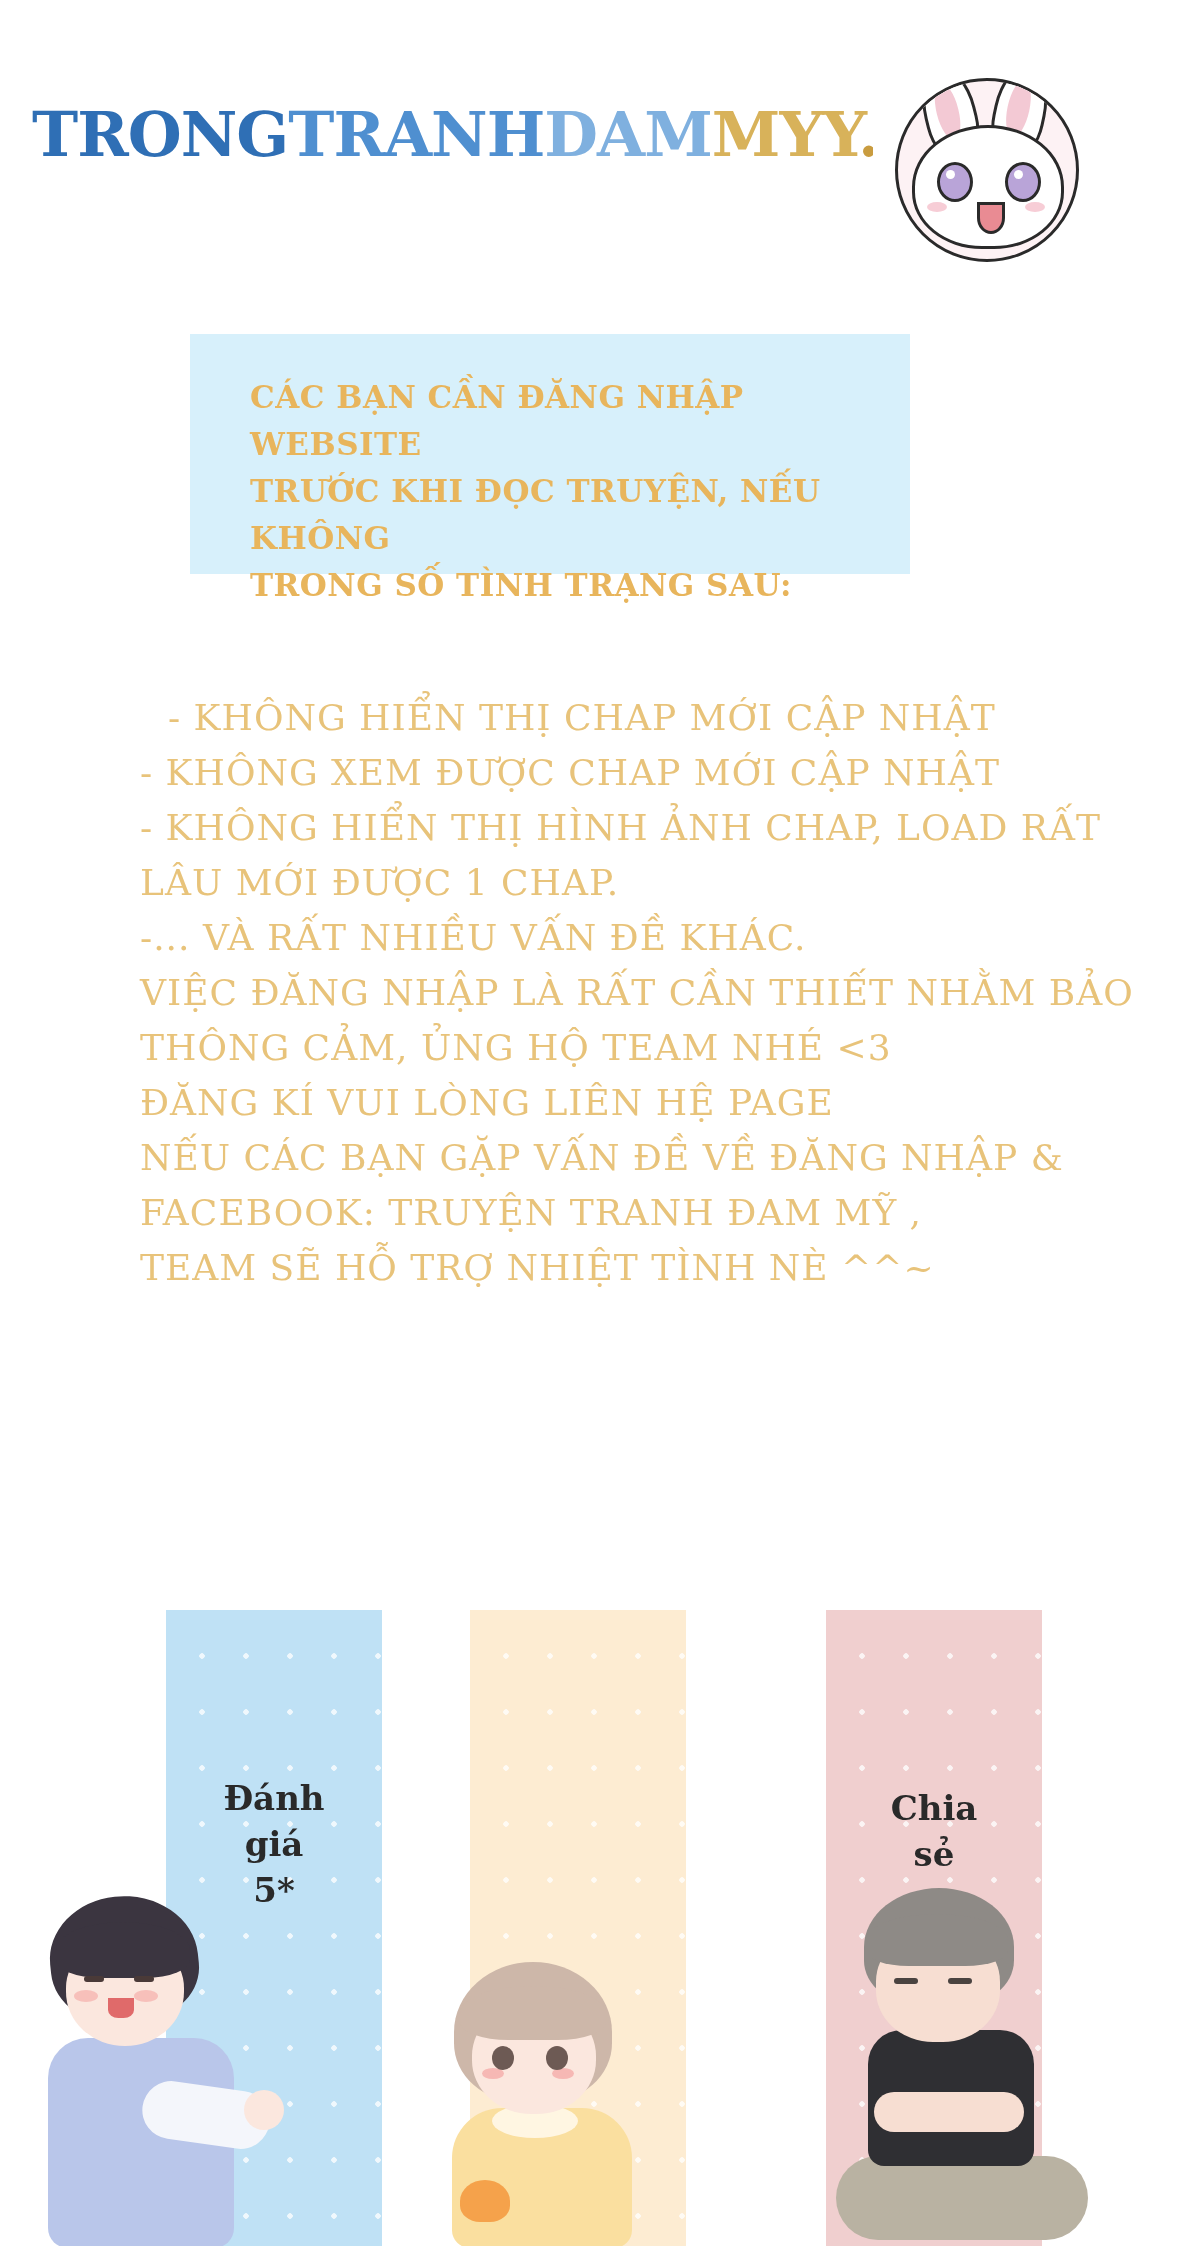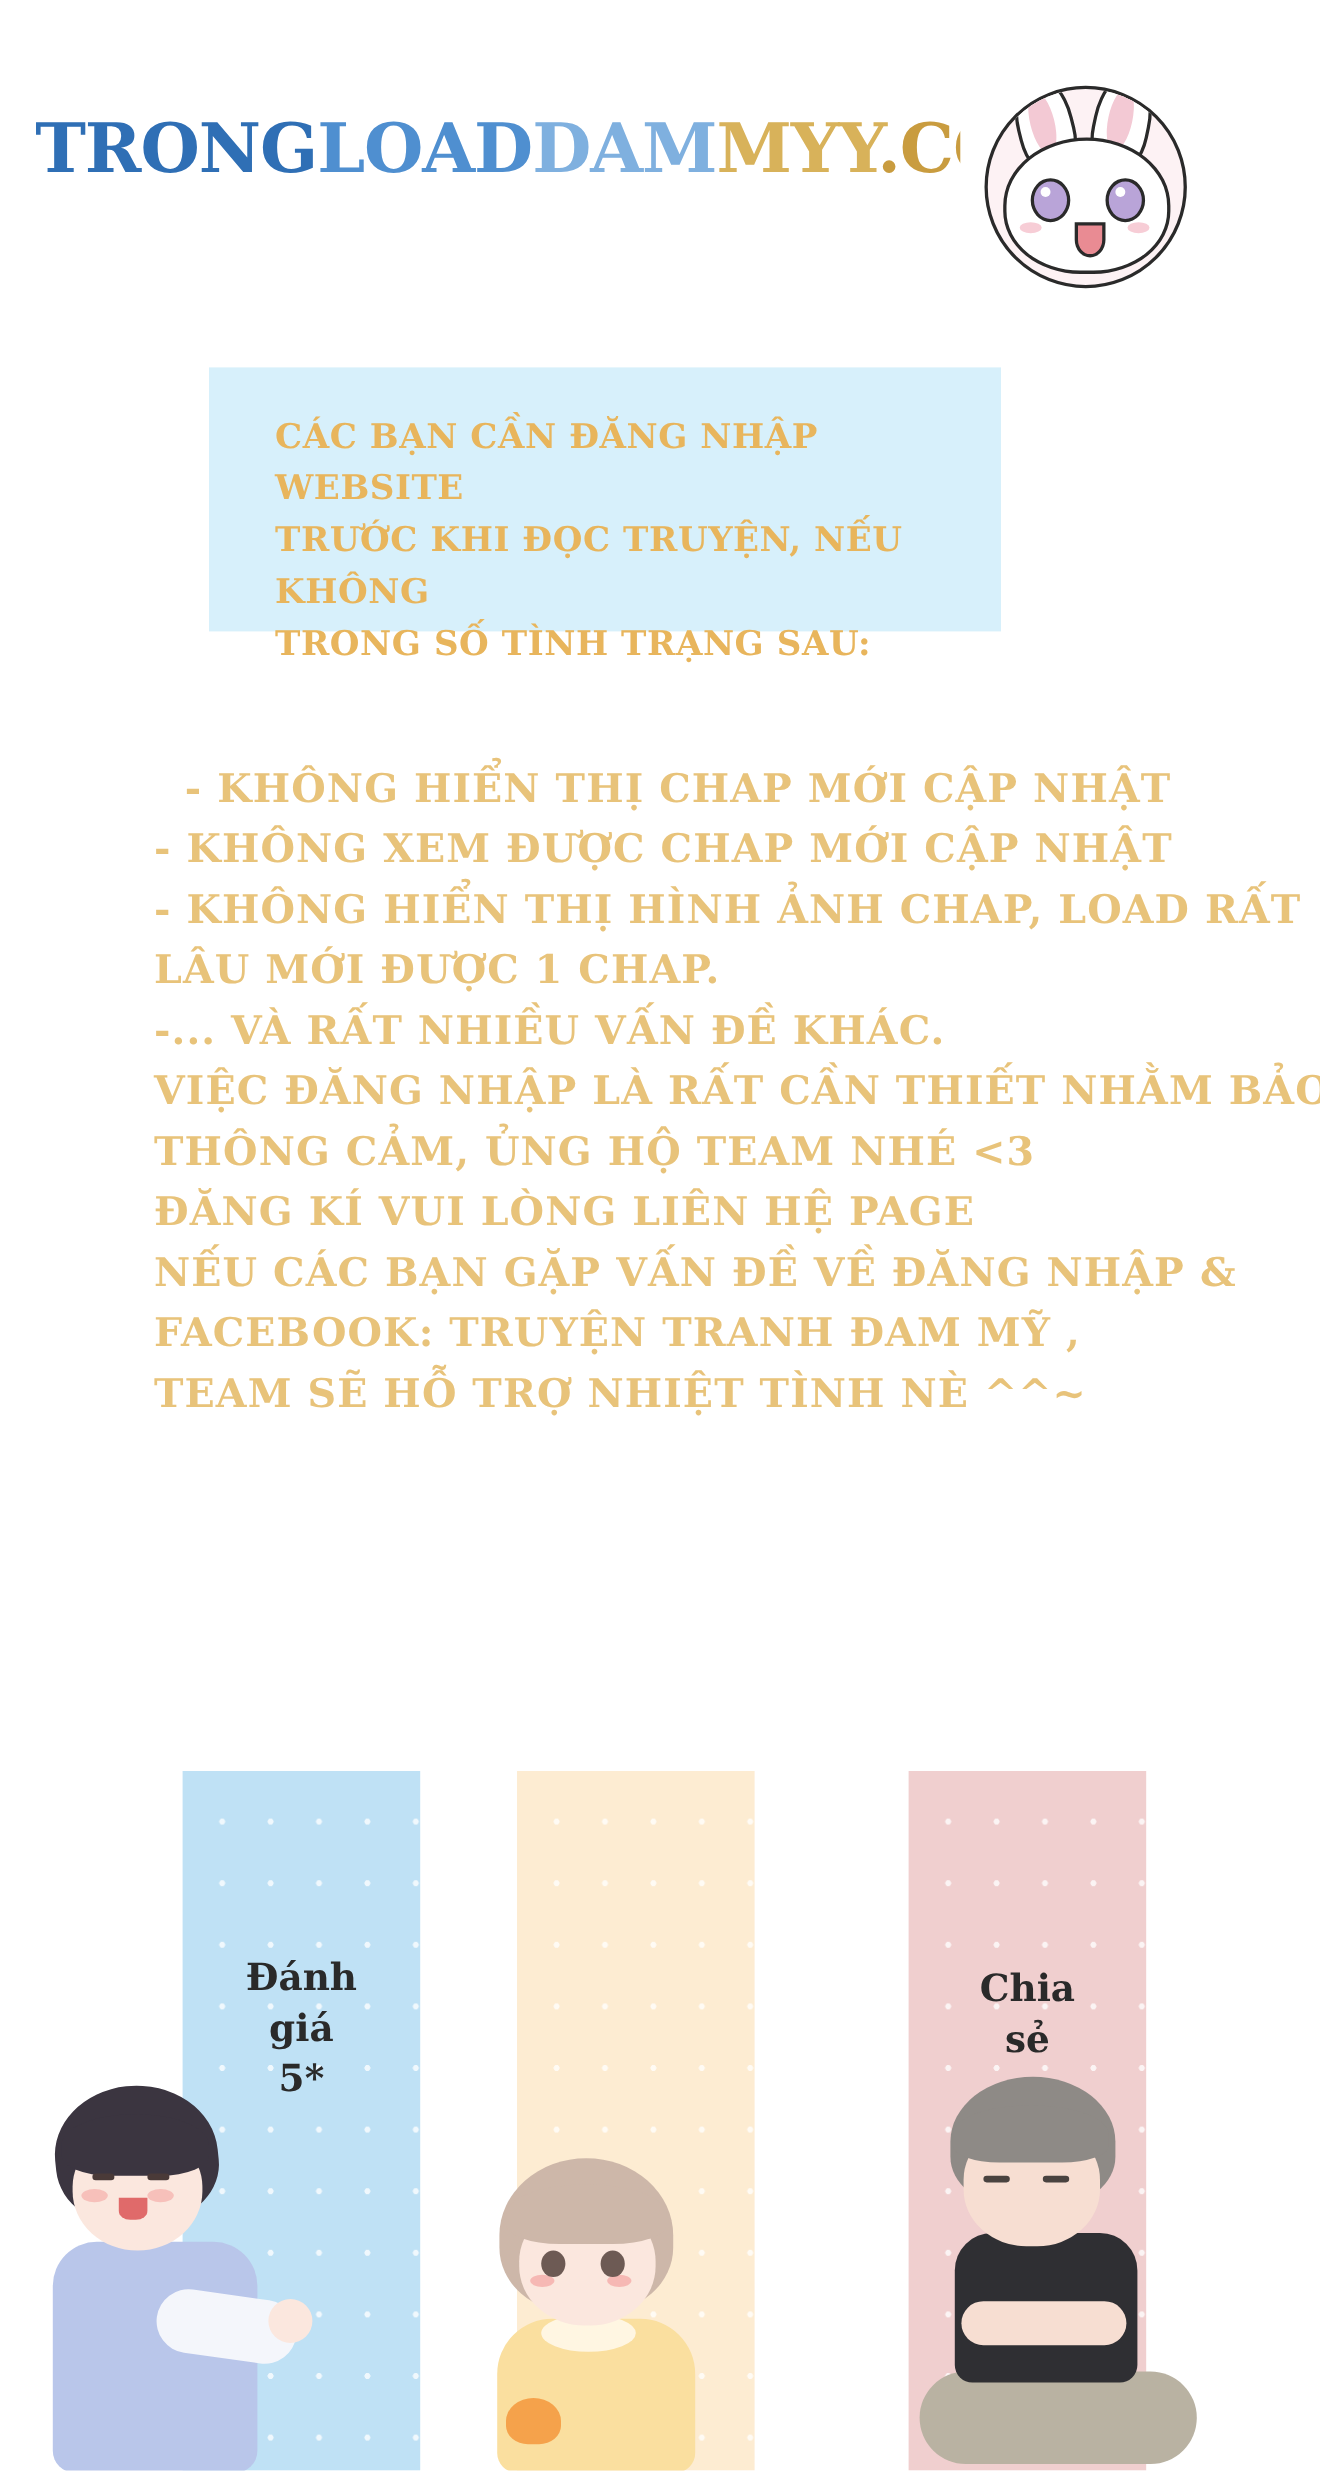--- a/index.html
+++ b/index.html
@@ -354,7 +354,7 @@
 <div class="header">
 
   <div class="site-logo">
-    <span class="l0">TRONG</span><span class="l1">LOAD</span><span class="l2">DAM</span><span class="l3">MYY</span><span class="l4">.COM</span>
+    <span class="l0">TRONG</span><span class="l1">TRANH</span><span class="l2">DAM</span><span class="l3">MYY</span><span class="l4">.COM</span>
   </div>
 
   <div class="mascot-box">

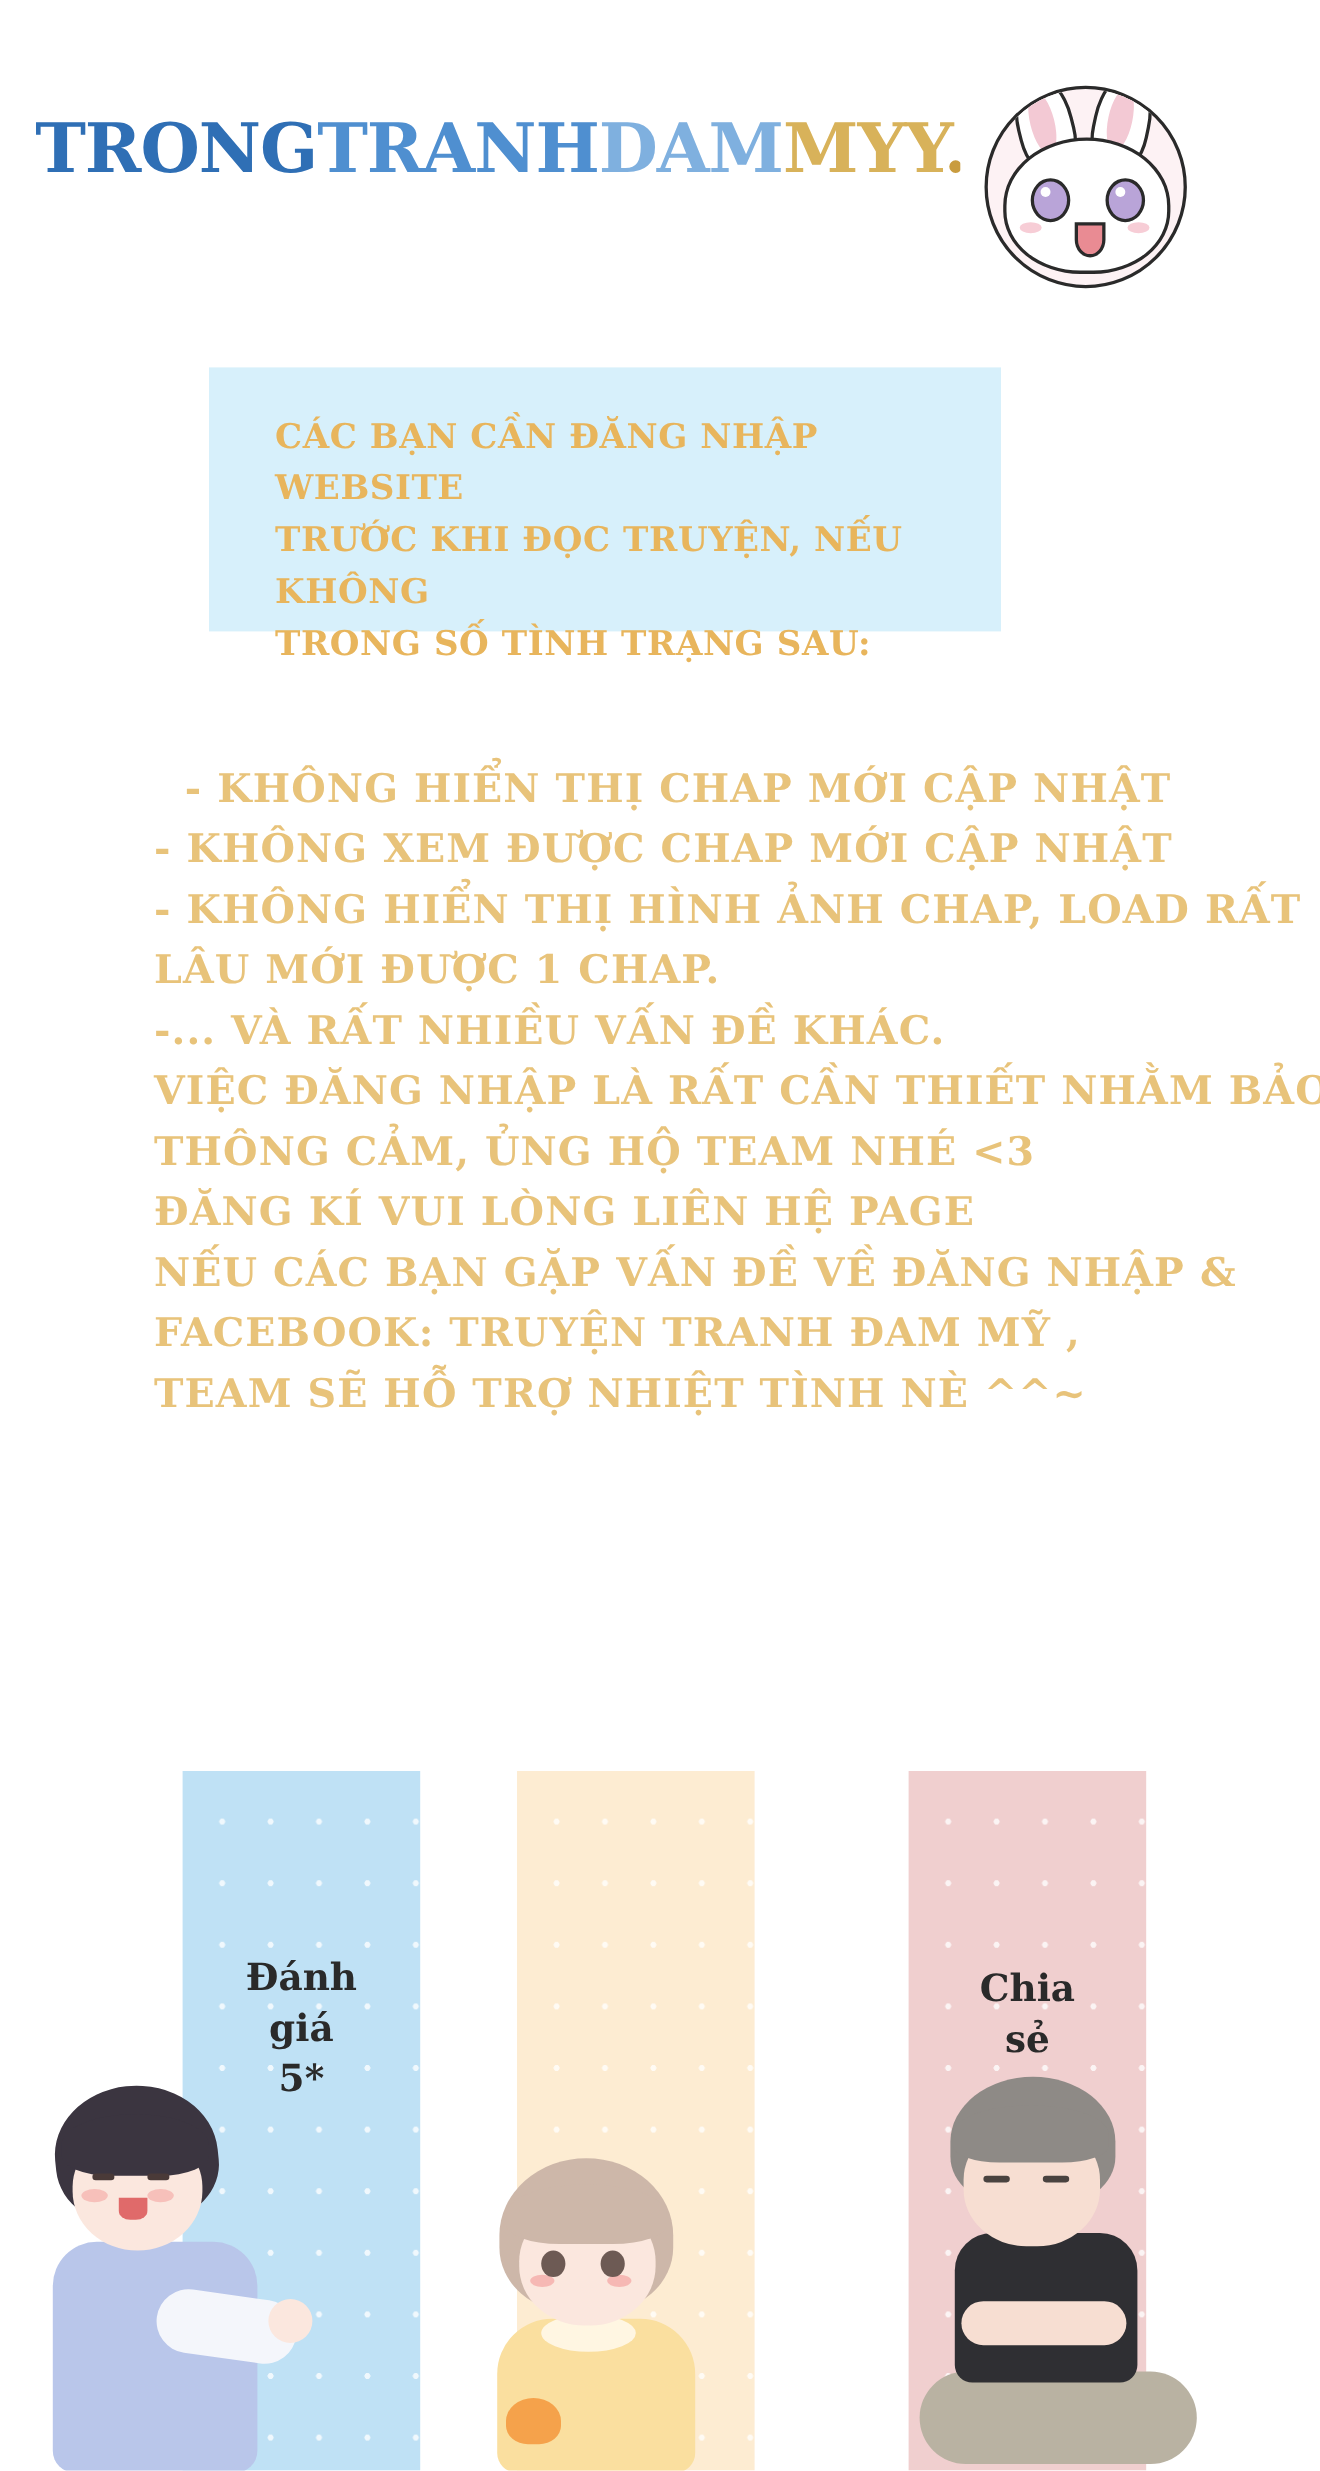--- a/index.html
+++ b/index.html
@@ -152,7 +152,7 @@
   }
   .body-line {
     font-family: "DejaVu Serif", serif;
-    font-weight: bold;
+    font-weight: normal;
     font-size: 36px;
     line-height: 55px;
     color: #e8c37a;

